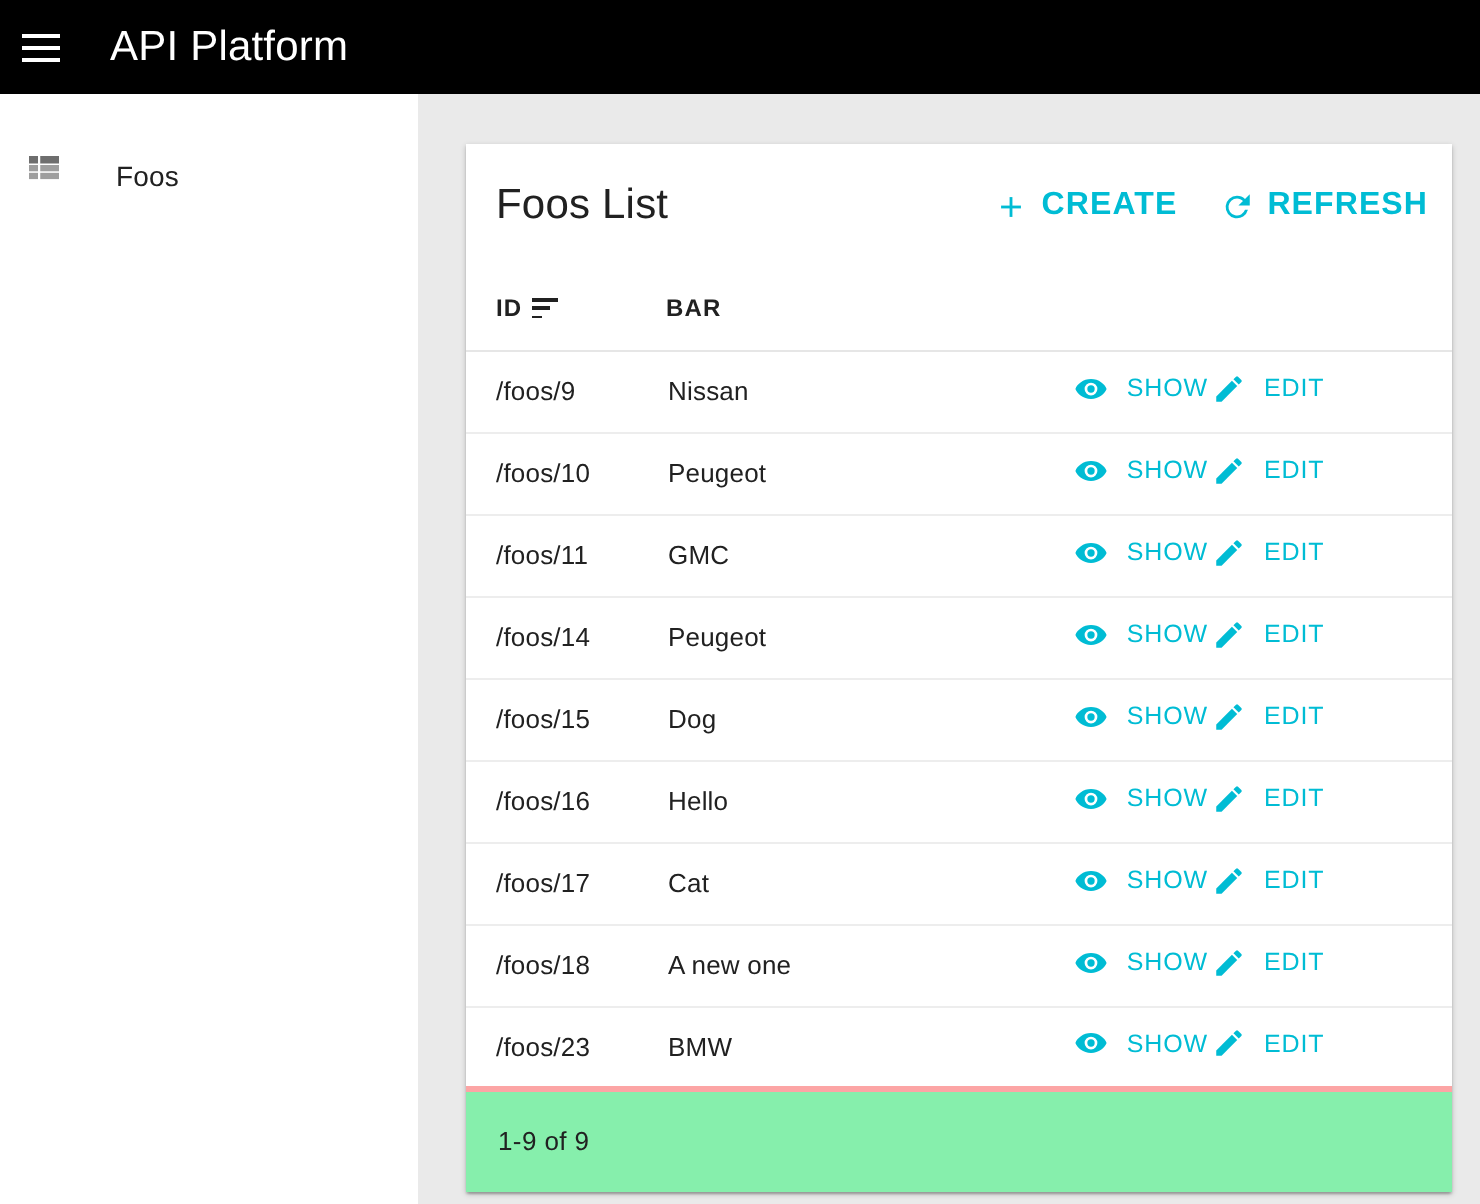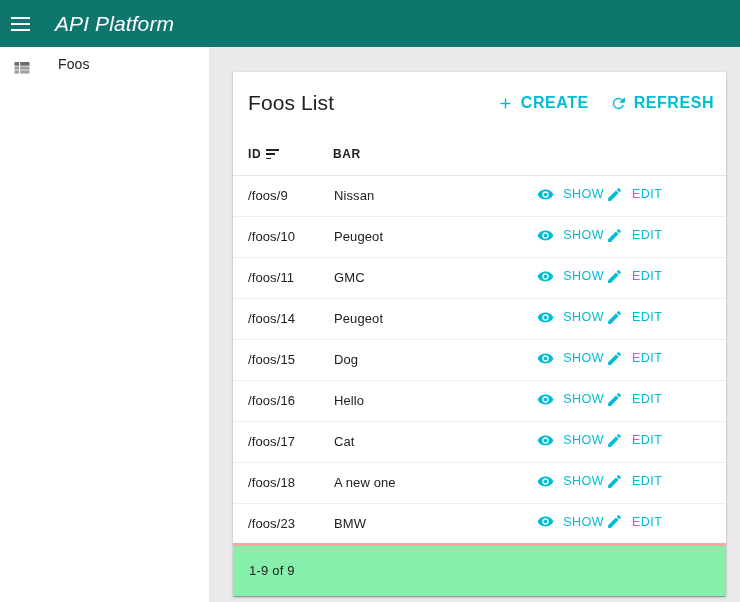--- a/index.html
+++ b/index.html
@@ -23,11 +23,10 @@
     top: 0; left: 0;
     width: 740px;
     height: 47px;
-    background: #0f766e;
+    background: #000000;
     display: flex;
     align-items: center;
     z-index: 10;
-    font-style: italic;
   }
   .menu-btn {
     width: 24px;

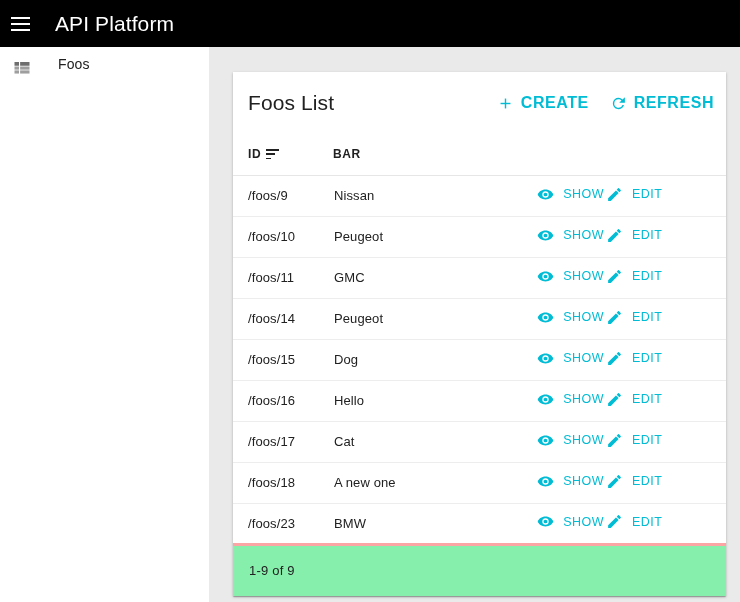--- a/index.html
+++ b/index.html
@@ -73,7 +73,7 @@
   }
   .nav-item {
     display: flex;
-    align-items: flex-start;
+    align-items: flex-end;
     height: 40px;
     padding-left: 10px;
     cursor: pointer;

